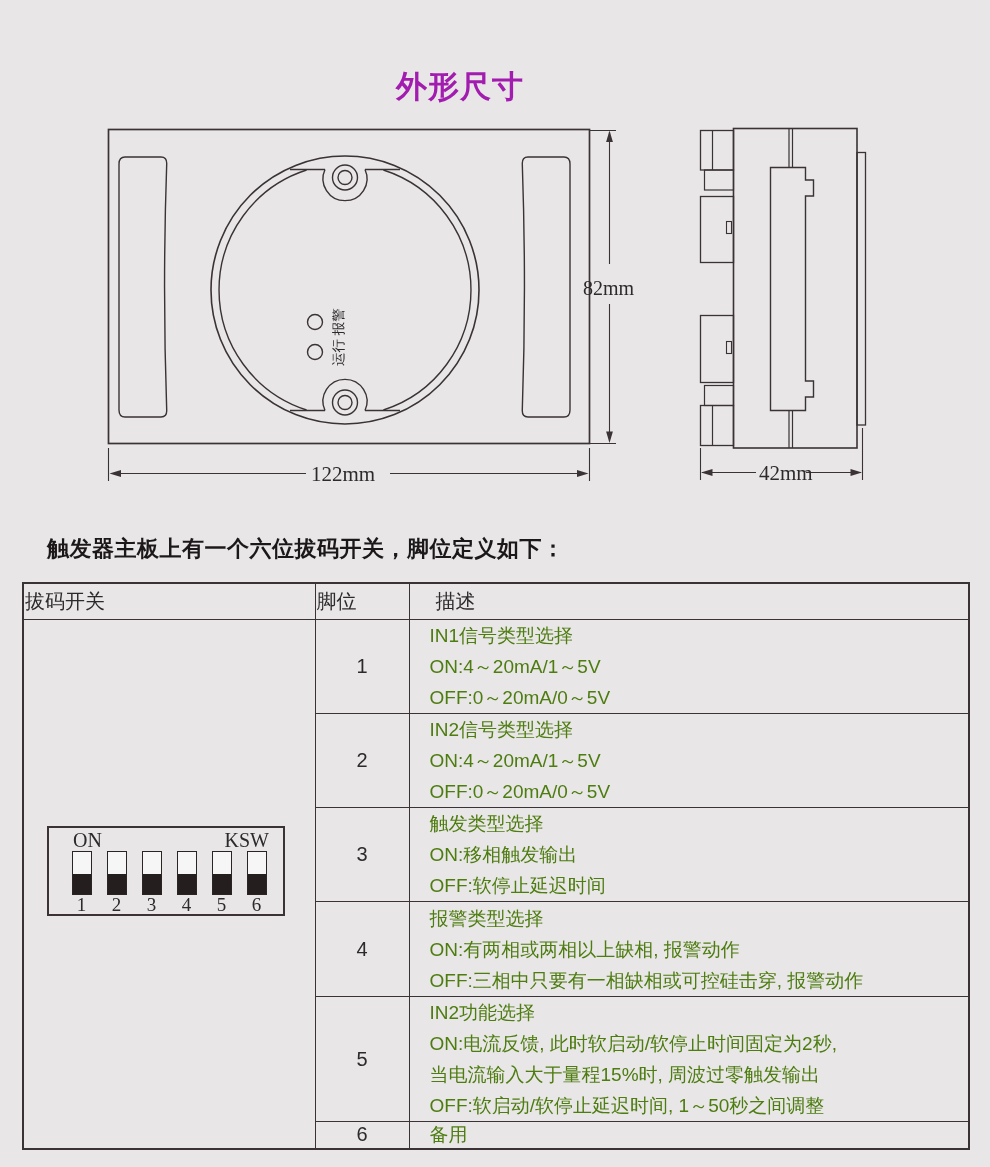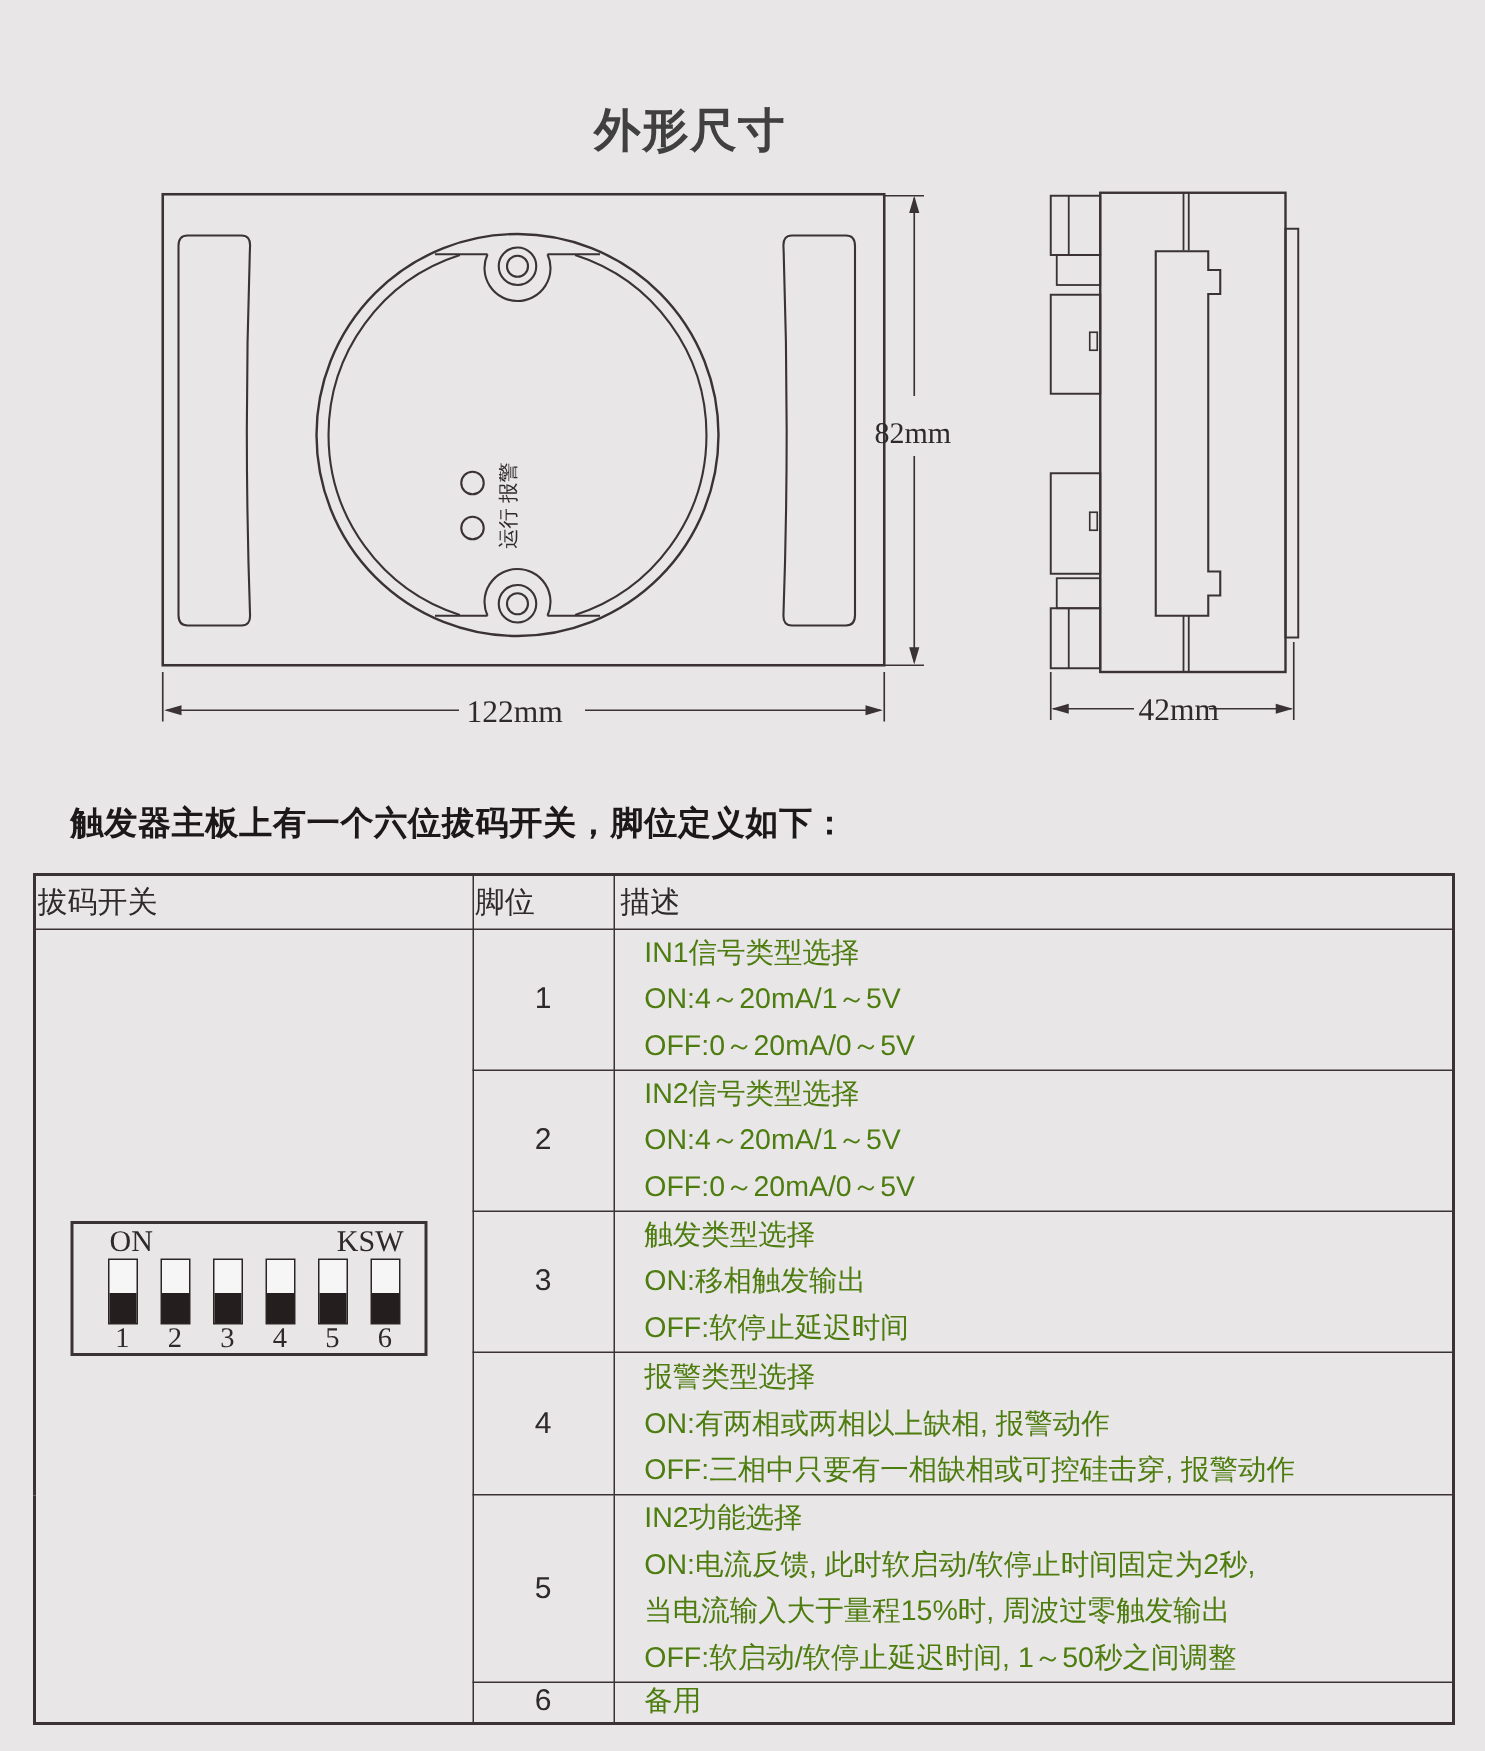--- a/index.html
+++ b/index.html
@@ -11,7 +11,7 @@
   }
   .abs{position:absolute;}
   .page-title{
-    left:396px;top:66px;font-size:31px;font-weight:bold;color:#404040;
+    left:396px;top:66px;font-size:31px;font-weight:bold;color:#a21caf;
     letter-spacing:1px;white-space:nowrap;font-family:Liberation Mono, monospace;
   }
   .intro{

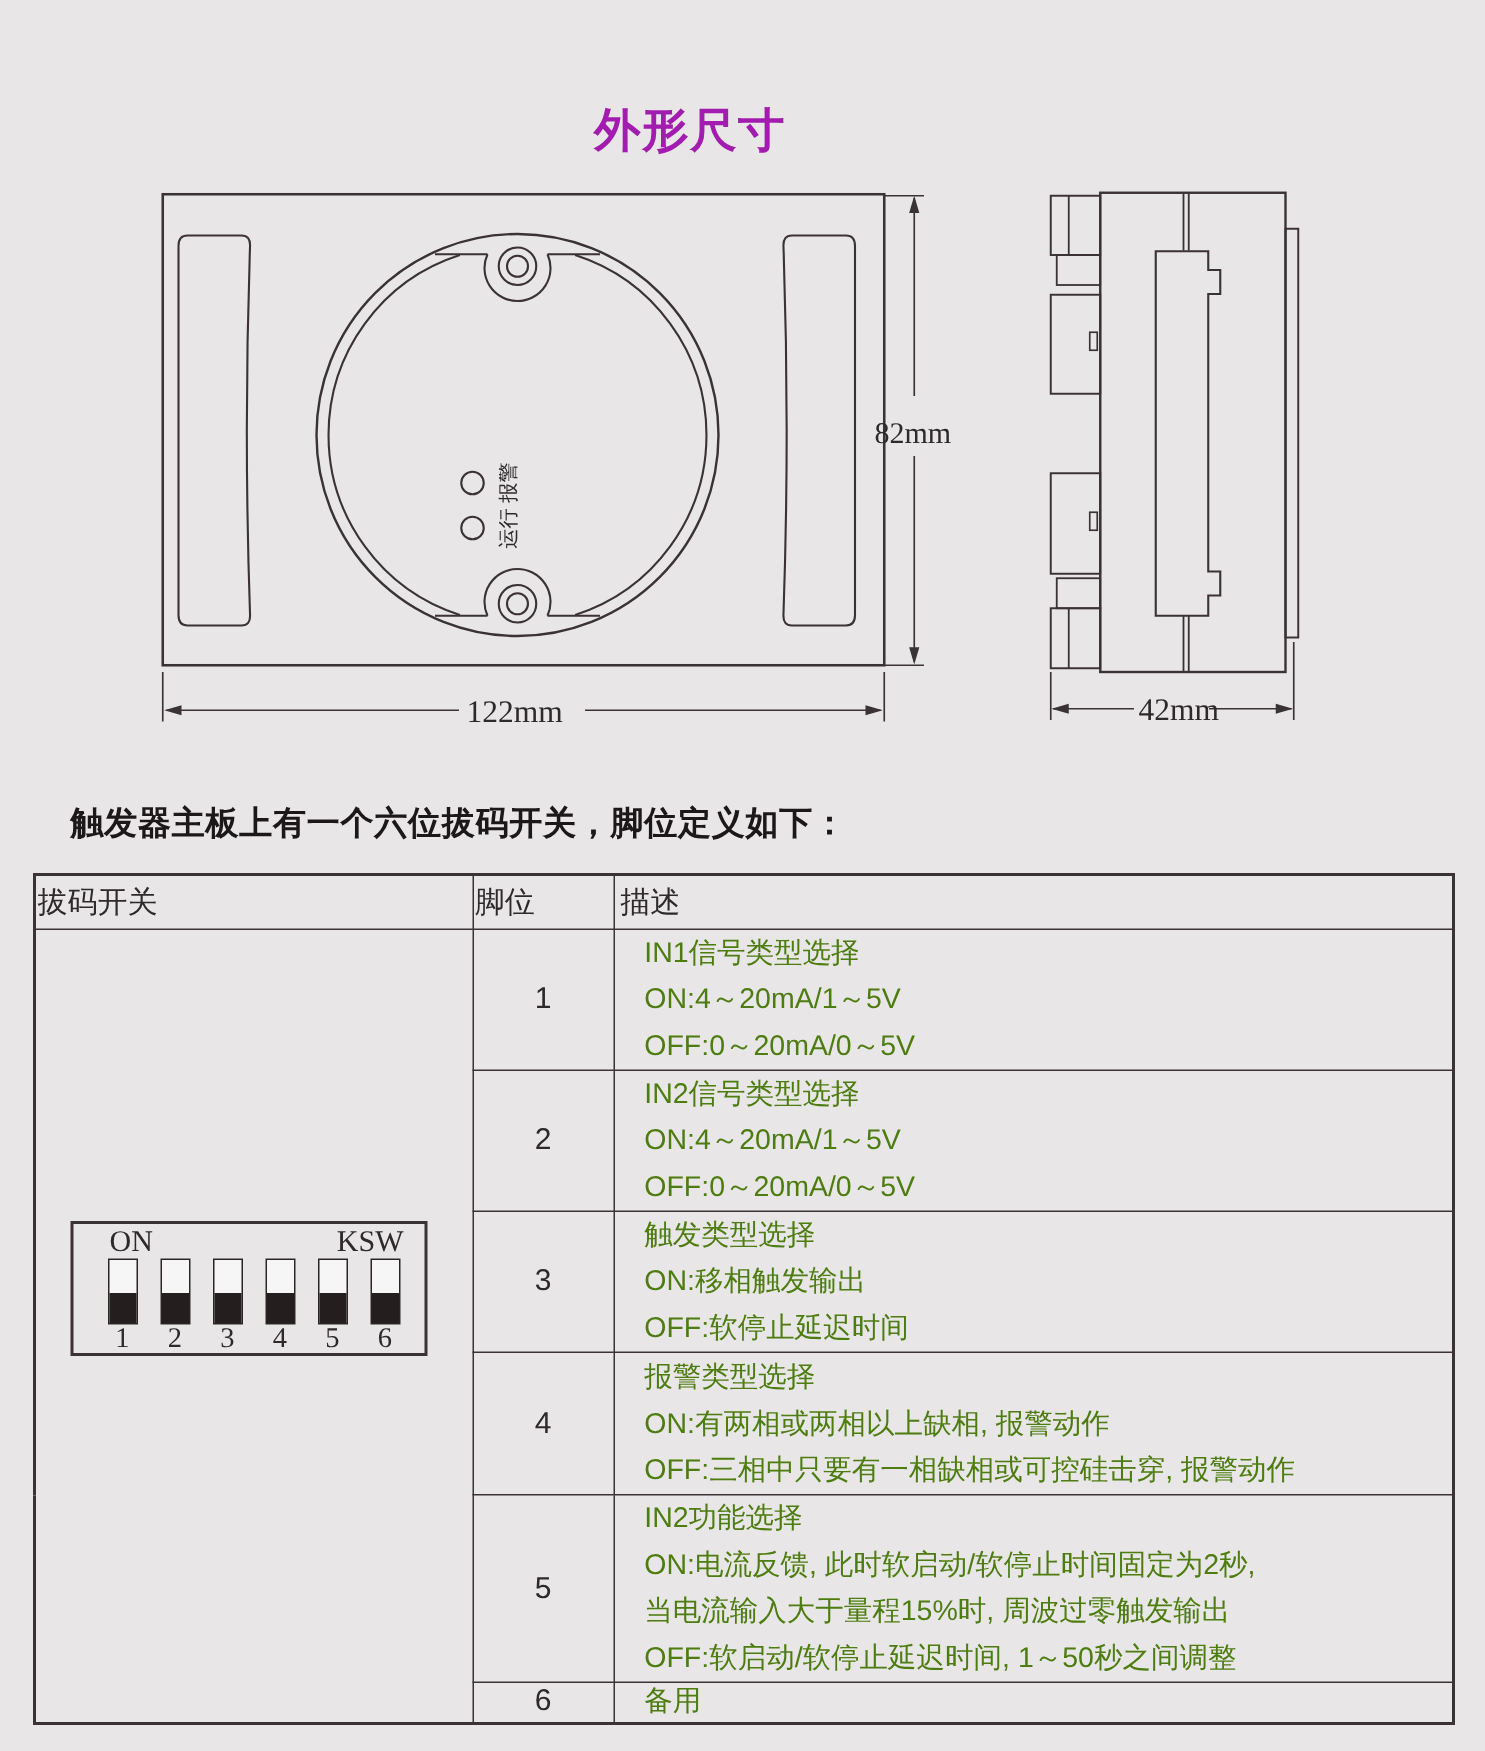--- a/index.html
+++ b/index.html
@@ -36,7 +36,7 @@
     height:33px;font-size:20px;font-weight:normal;color:#2e2a2b;
     text-align:left;vertical-align:middle;
   }
-  th.h-desc{text-align:left;padding-left:4px;}
+  th.h-desc{text-align:left;padding-left:26px;}
   td.c-pin{
     text-align:center;vertical-align:middle;font-size:20px;color:#2e2a2b;
   }

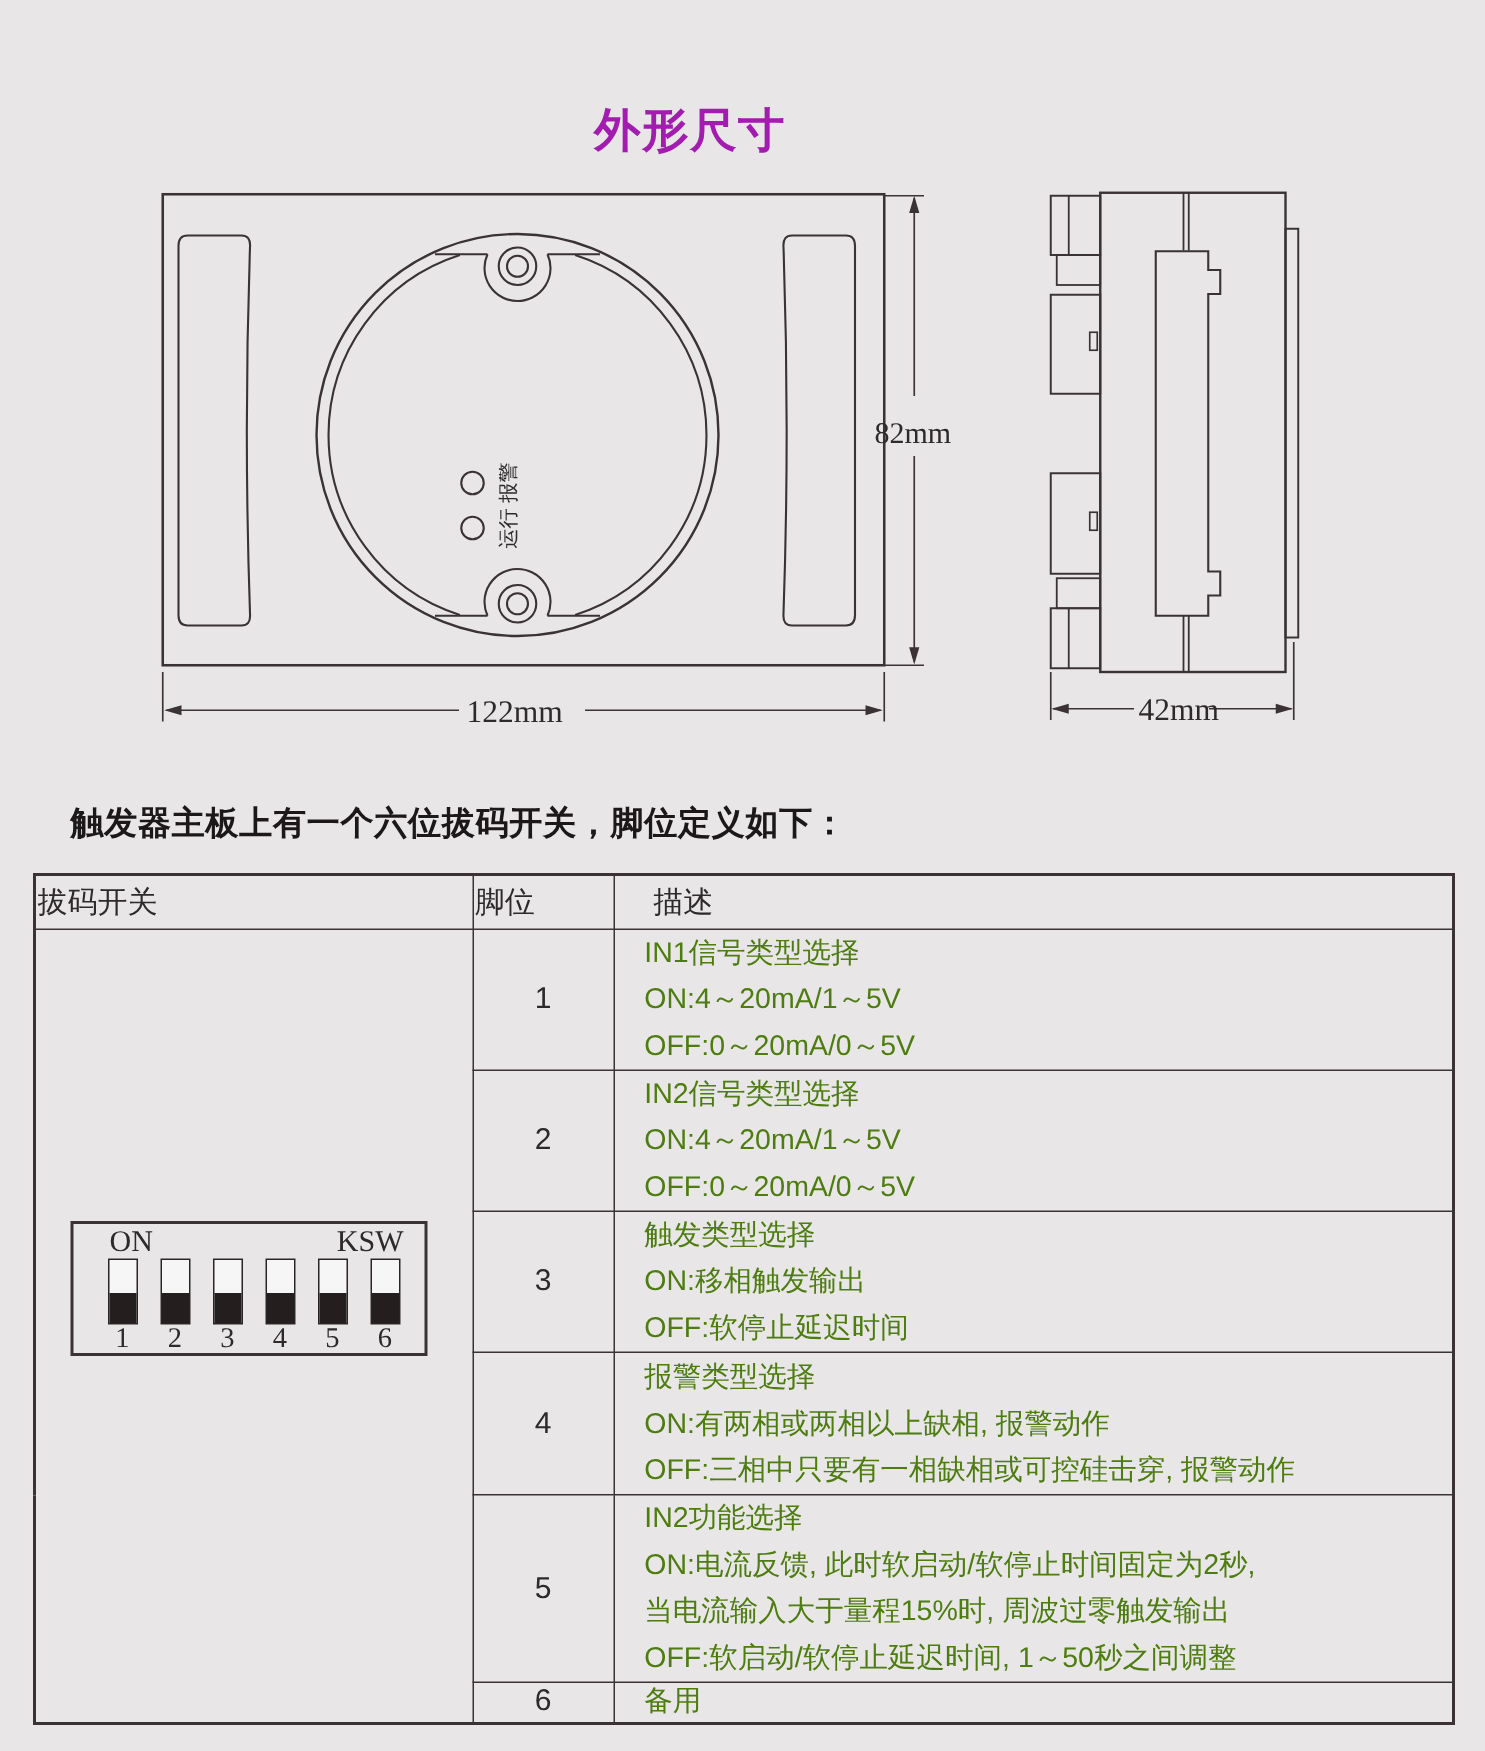--- a/index.html
+++ b/index.html
@@ -51,7 +51,7 @@
 
   
   .dip-box{
-    position:absolute;left:23px;top:194px;width:234px;height:86px;
+    position:absolute;left:23px;top:206px;width:234px;height:86px;
     border:2px solid #3a3234;background:transparent;
   }
   .dip-label{

